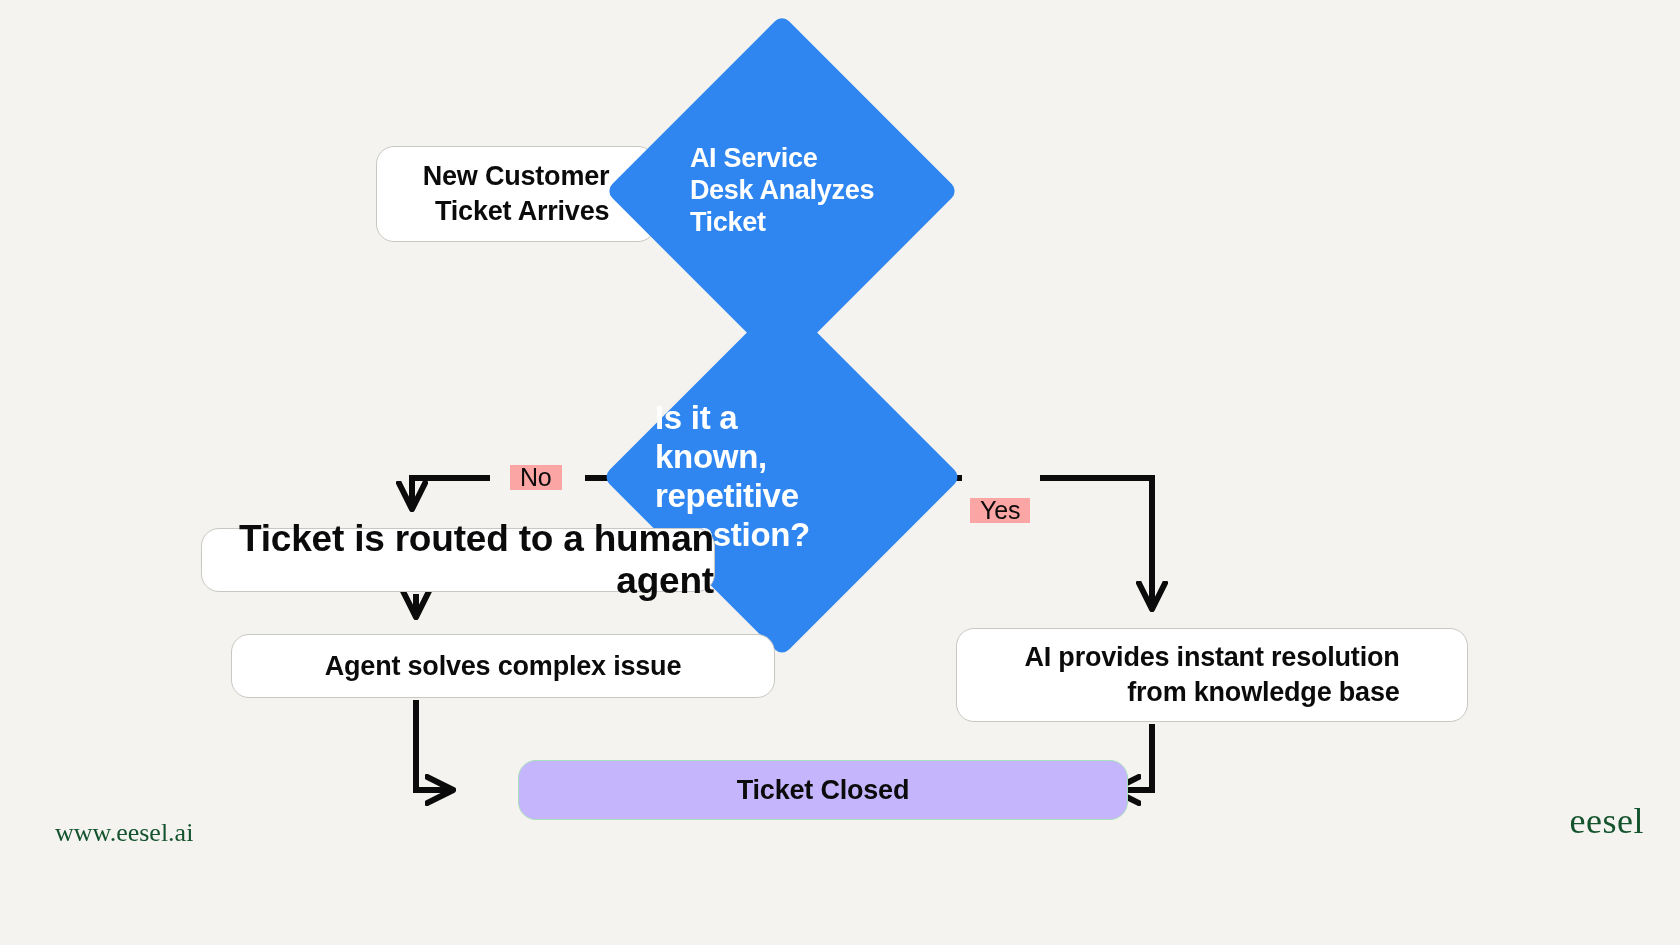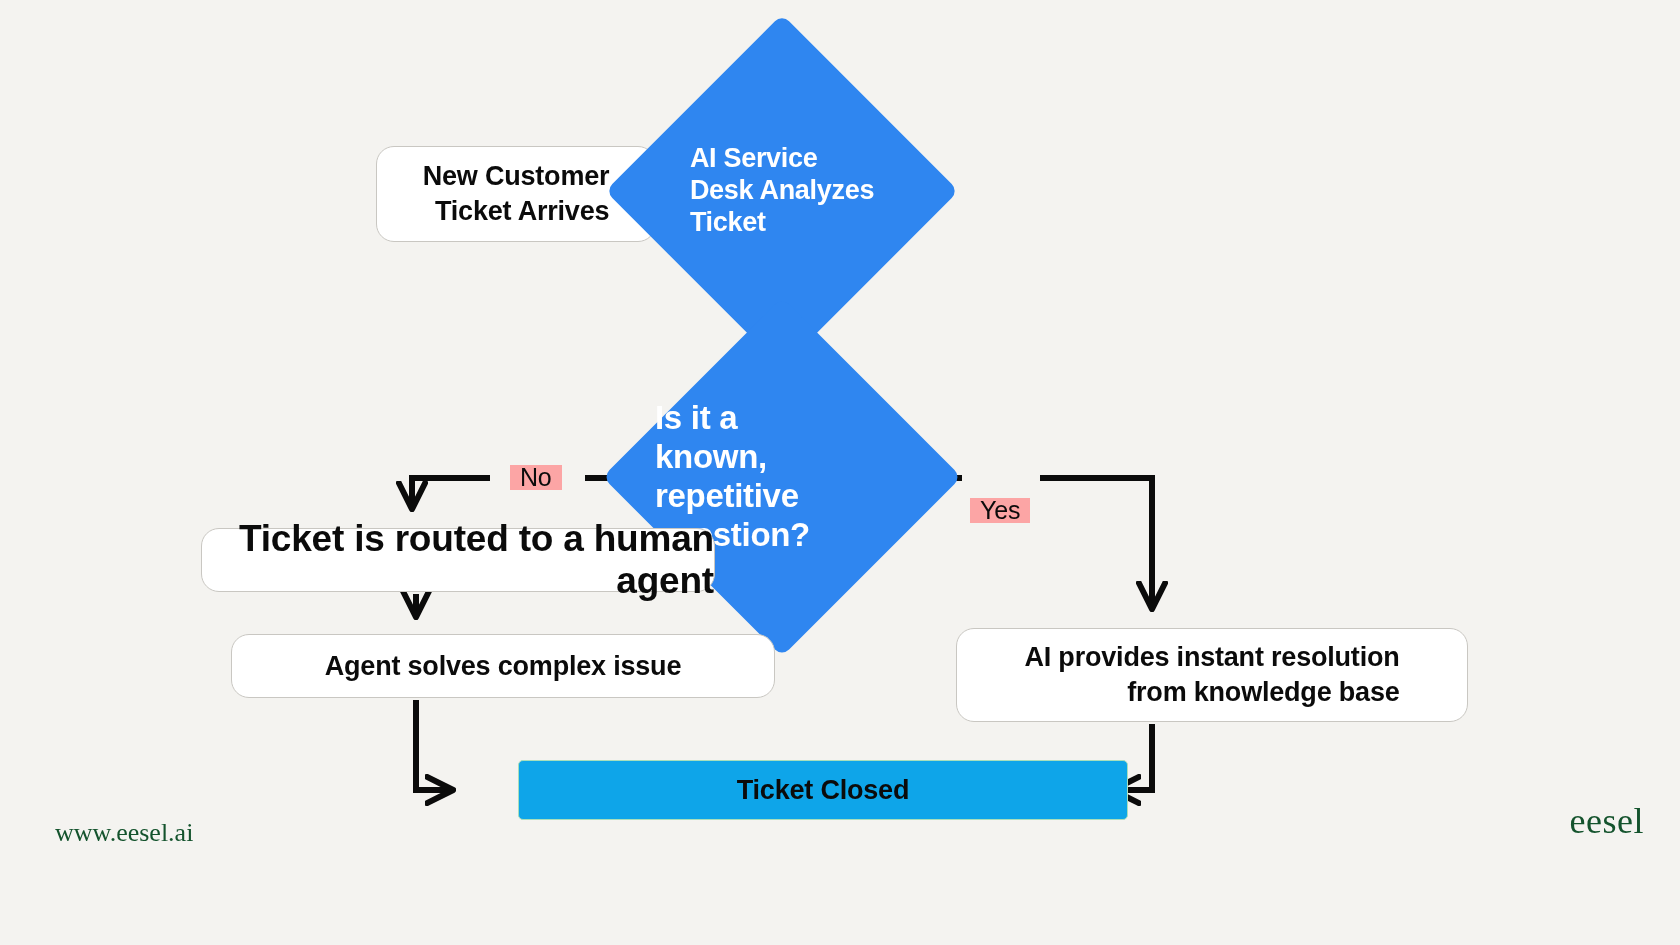--- a/index.html
+++ b/index.html
@@ -42,9 +42,9 @@
     letter-spacing: -0.2px;
   }
   .box-green {
-    background: #0ea5e9;
+    background: #c4b5fd;
     border: 1.5px solid #a8dfbb;
-    border-radius: 5px;
+    border-radius: 18px;
     color: #0b0b0b;
     font-weight: 700;
     letter-spacing: -0.2px;

